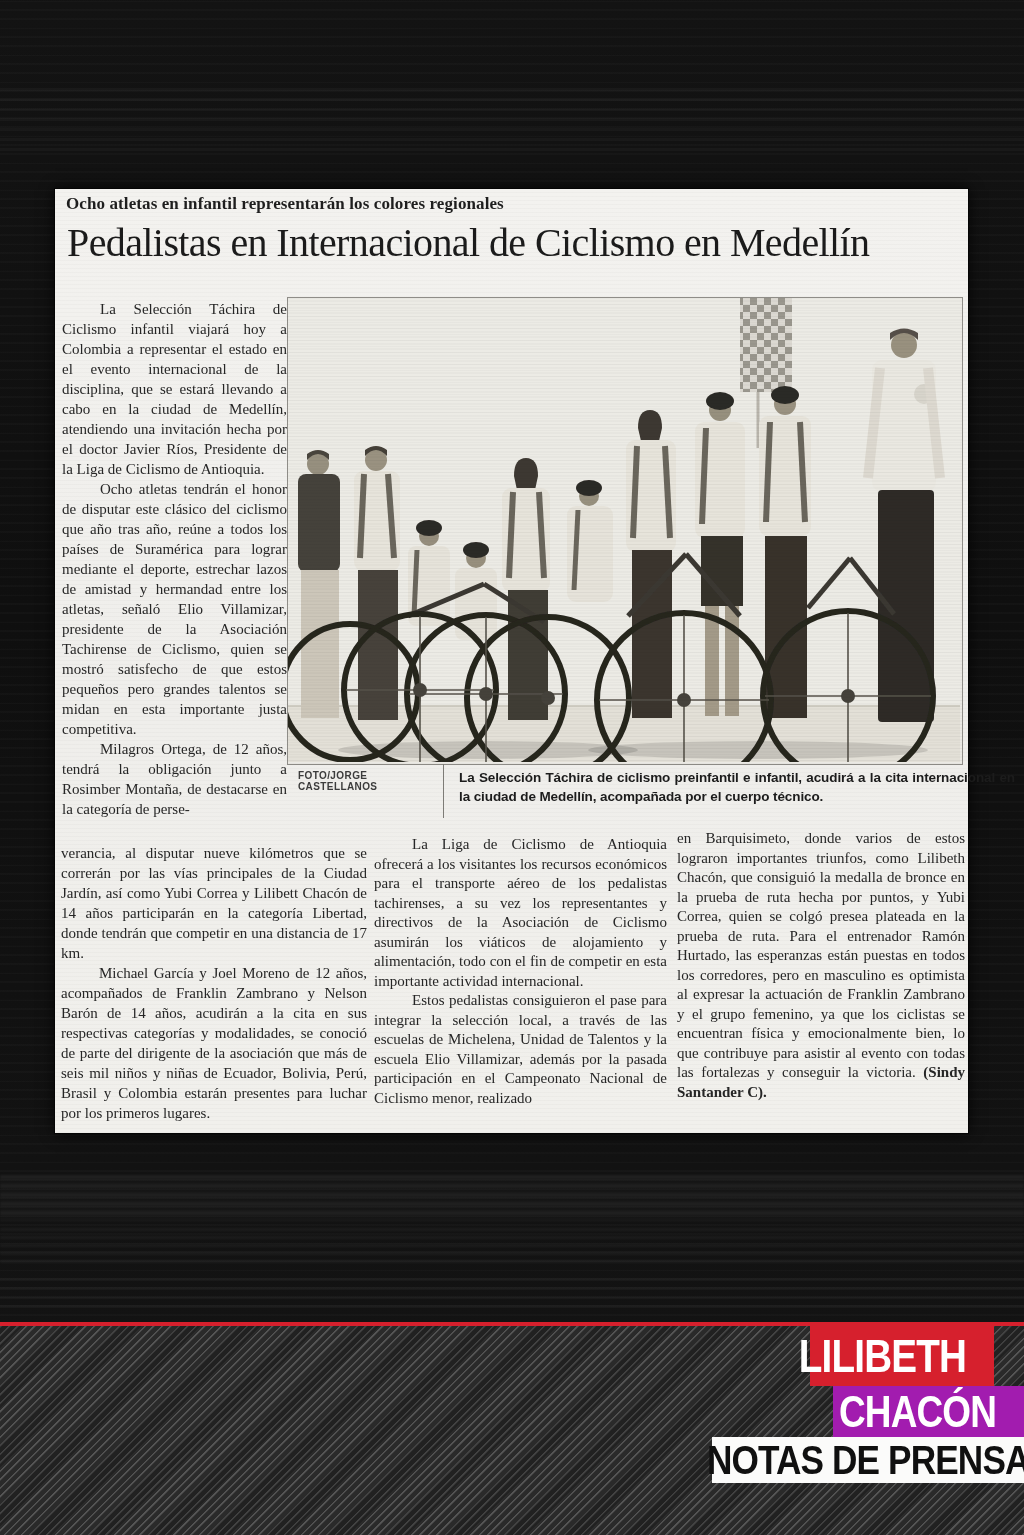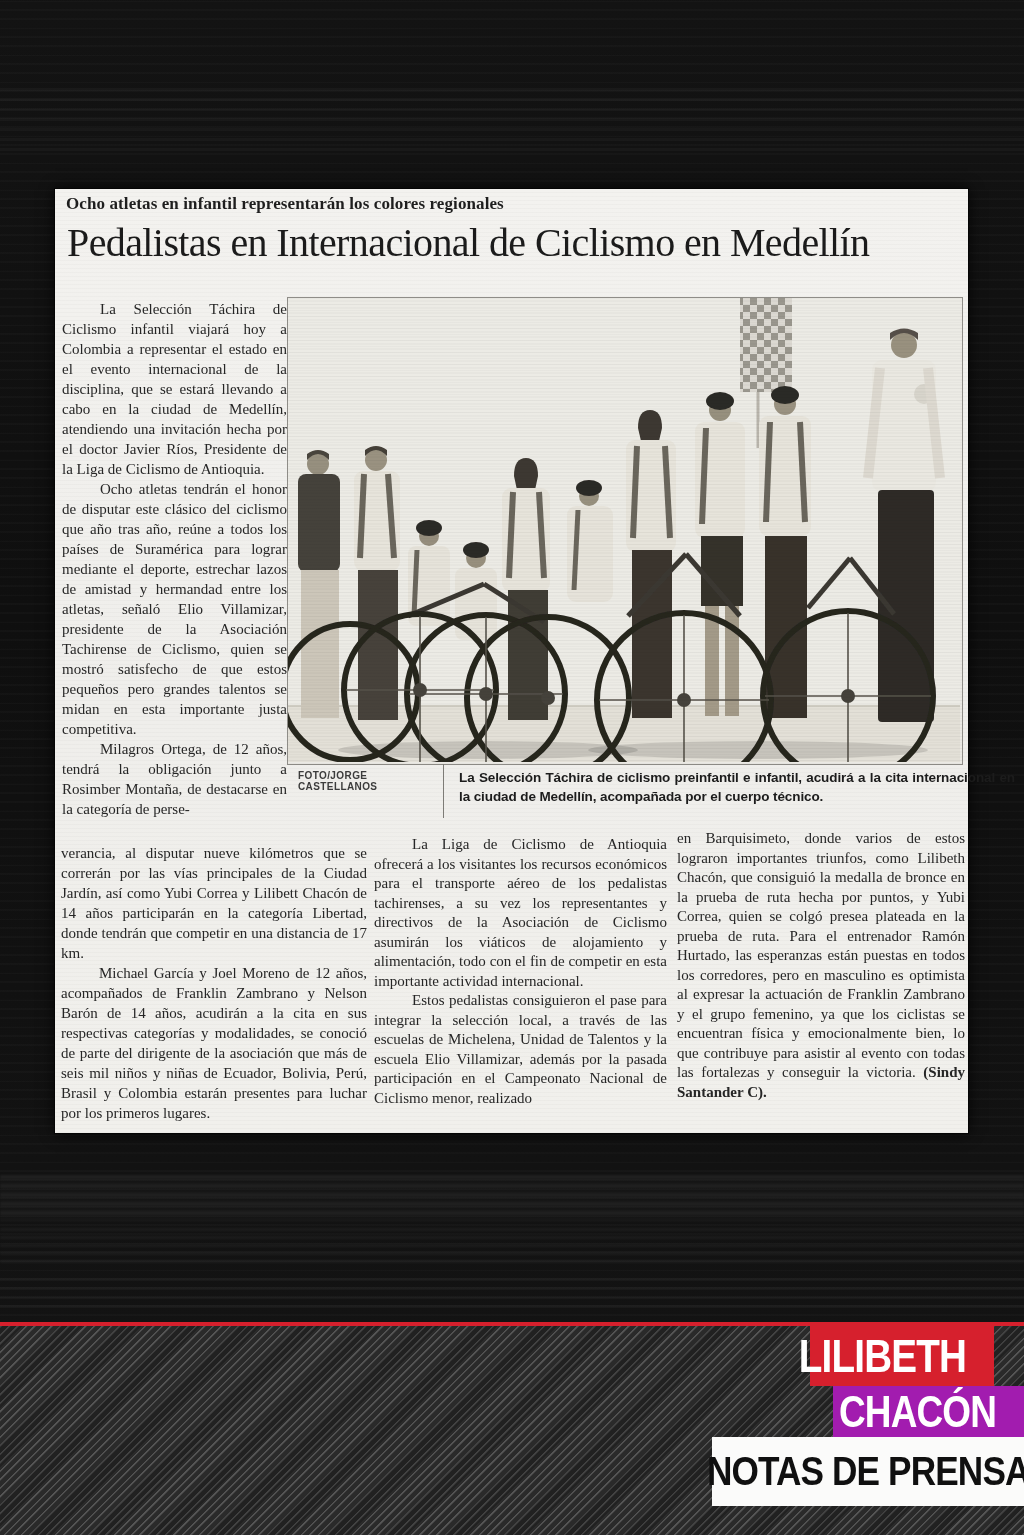--- a/index.html
+++ b/index.html
@@ -86,7 +86,7 @@
   }
   .red1{left:810px;top:1326px;width:184px;height:60px;background:#d6202d;justify-content:flex-end;}
   .red2{left:833px;top:1386px;width:191px;height:51px;background:#a21caf;justify-content:flex-end;}
-  .white1{left:712px;top:1437px;width:312px;height:69px;background:#fbfbfa;justify-content:center;}
+  .white1{left:712px;top:1437px;width:312px;height:46px;background:#fbfbfa;justify-content:center;}
   .red1 span,.red2 span{
     color:#fff;font-size:46px;letter-spacing:-1px;
     transform:scaleX(0.84);transform-origin:right center;margin-right:28px;white-space:nowrap;

